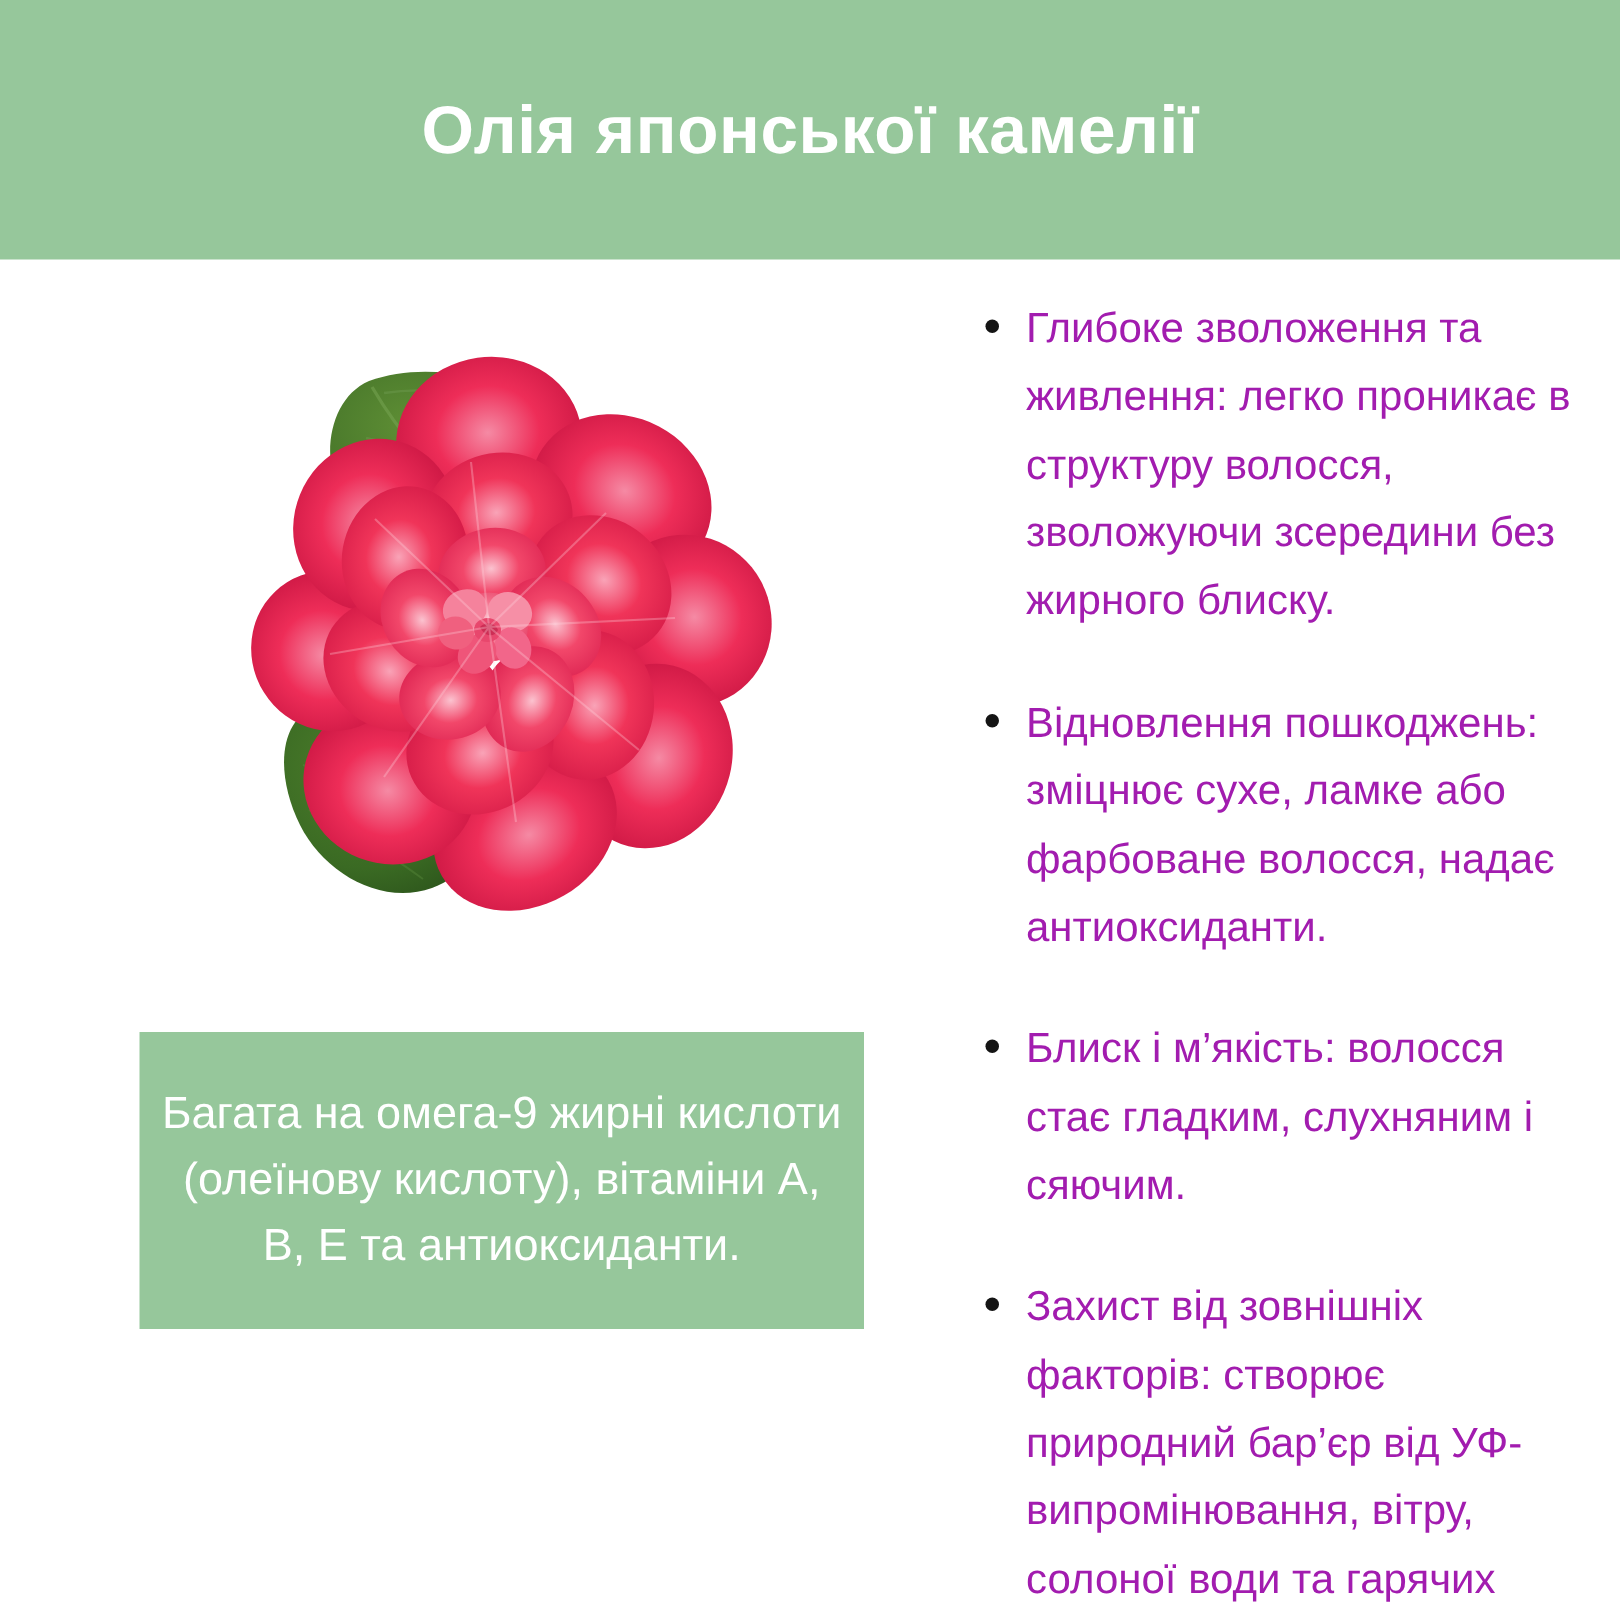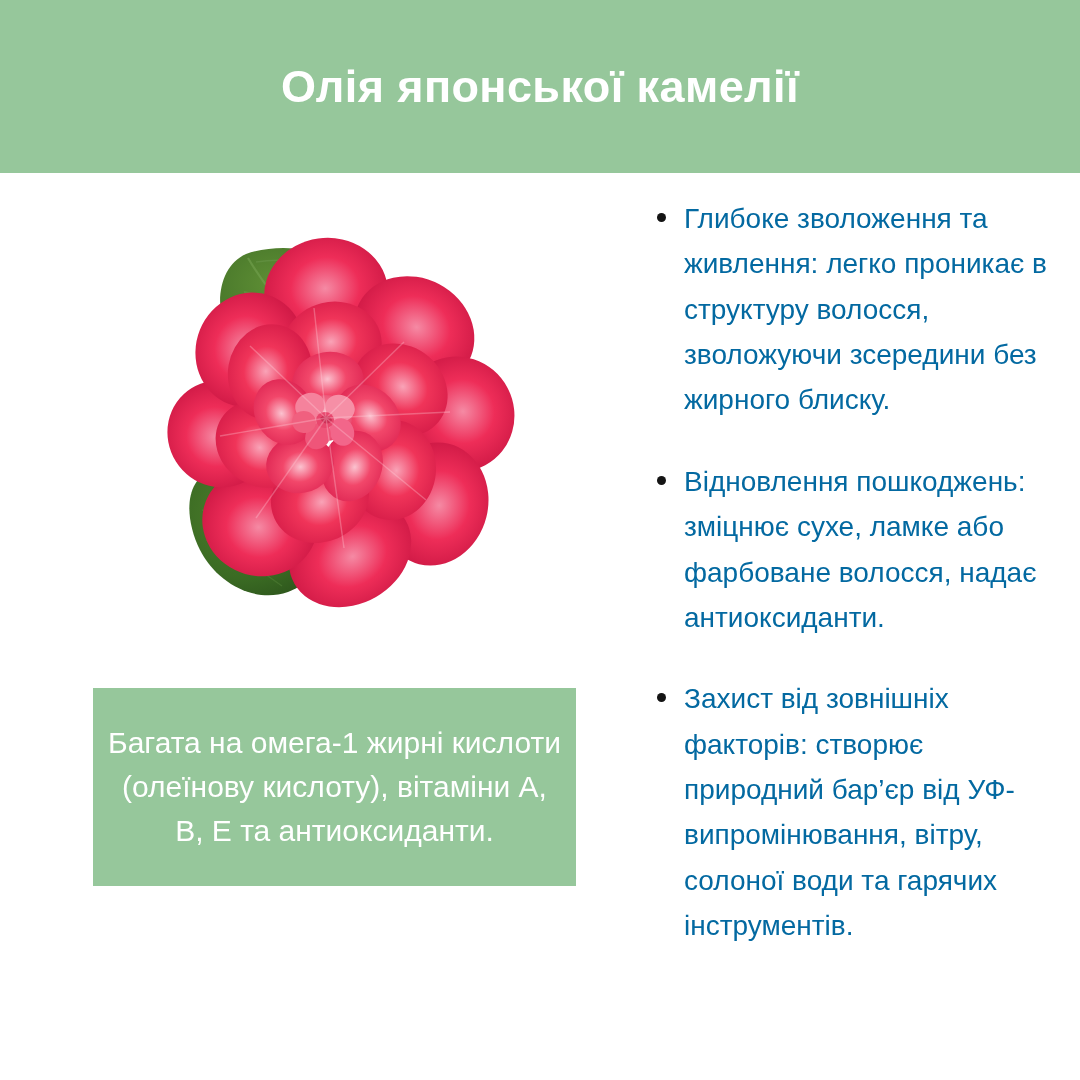--- a/index.html
+++ b/index.html
@@ -87,7 +87,7 @@
     position: relative;
     padding-left: 32px;
     margin-bottom: 36px;
-    color: #0369a1;
+    color: #a21caf;
     font-size: 28px;
     font-weight: 300;
     line-height: 1.62;

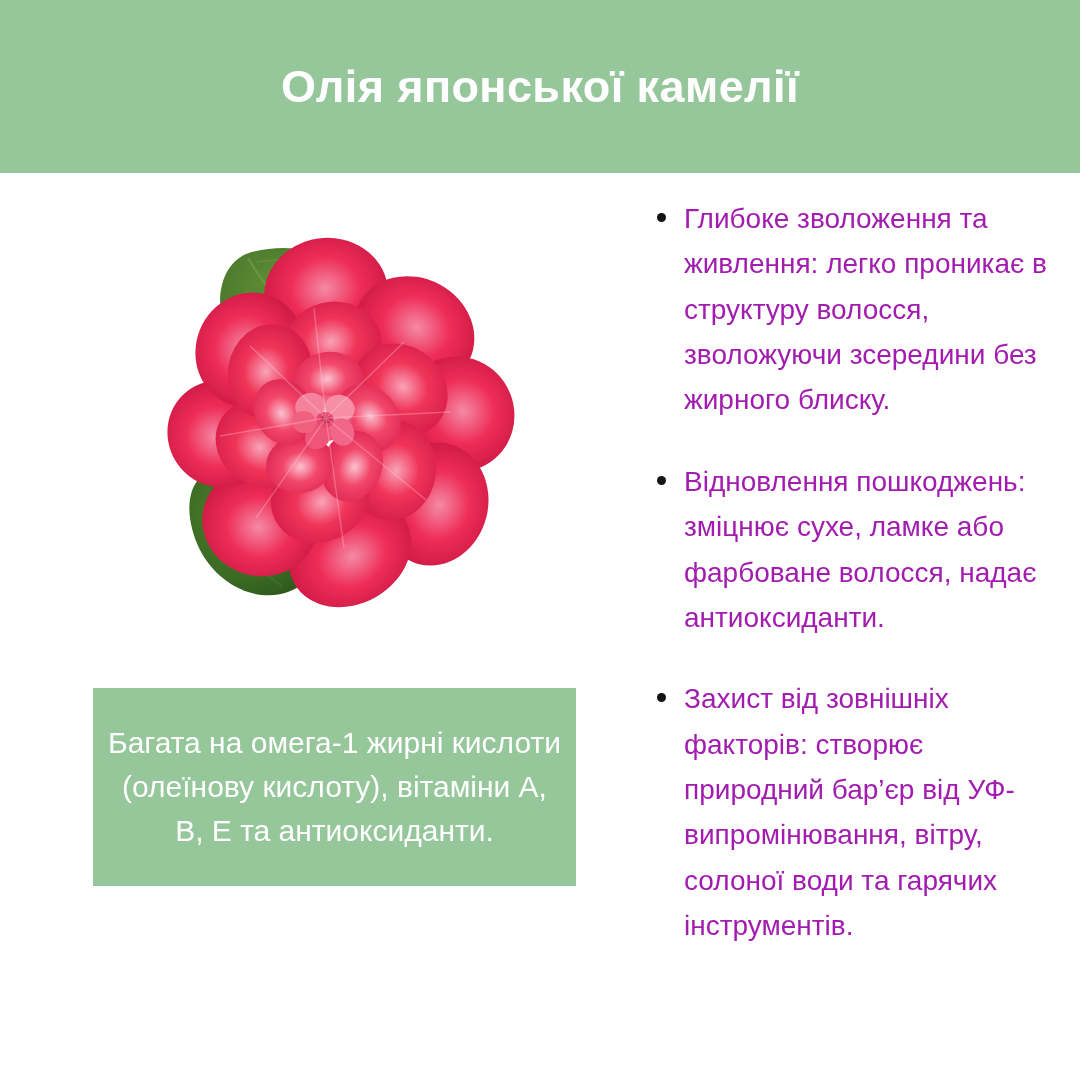--- a/index.html
+++ b/index.html
@@ -230,6 +230,10 @@
     </li>
     <li class="benefit-item">
       <span class="bullet-dot"></span>
+      <span>Блиск і м’якість: волосся стає гладким, слухняним і сяючим.</span>
+    </li>
+    <li class="benefit-item">
+      <span class="bullet-dot"></span>
       <span>Захист від зовнішніх факторів: створює природний бар’єр від УФ-випромінювання, вітру, солоної води та гарячих інструментів.</span>
     </li>
   </ul>

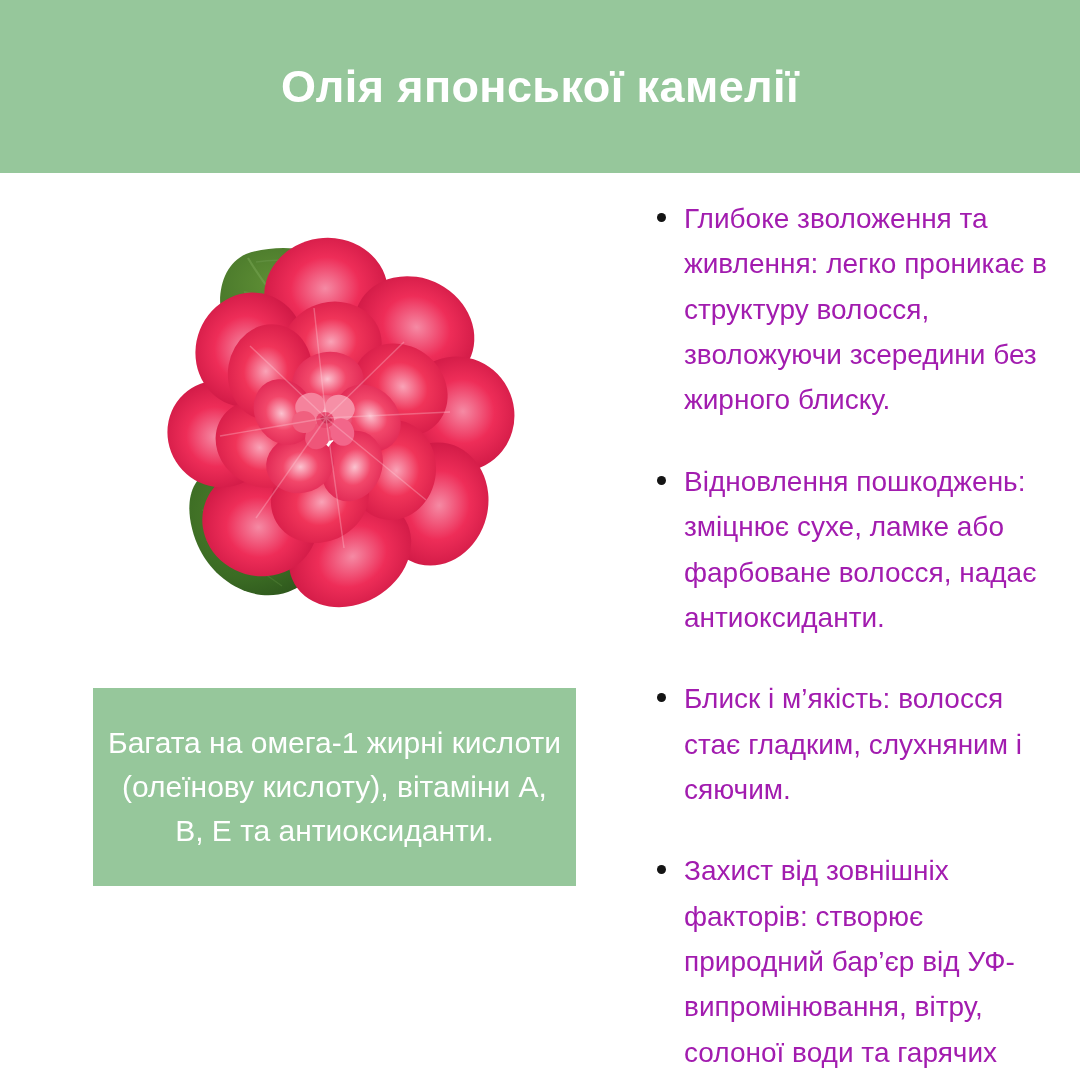--- a/index.html
+++ b/index.html
@@ -216,7 +216,7 @@
   </div>
 
   <div id="callout-box">
-    <p id="callout-text">Багата на омега-1 жирні кислоти (олеїнову кислоту), вітаміни А, В, Е та антиоксиданти.</p>
+    <p id="callout-text">Багата на омега-9 жирні кислоти (олеїнову кислоту), вітаміни А, В, Е та антиоксиданти.</p>
   </div>
 
   <ul id="benefits-list">

